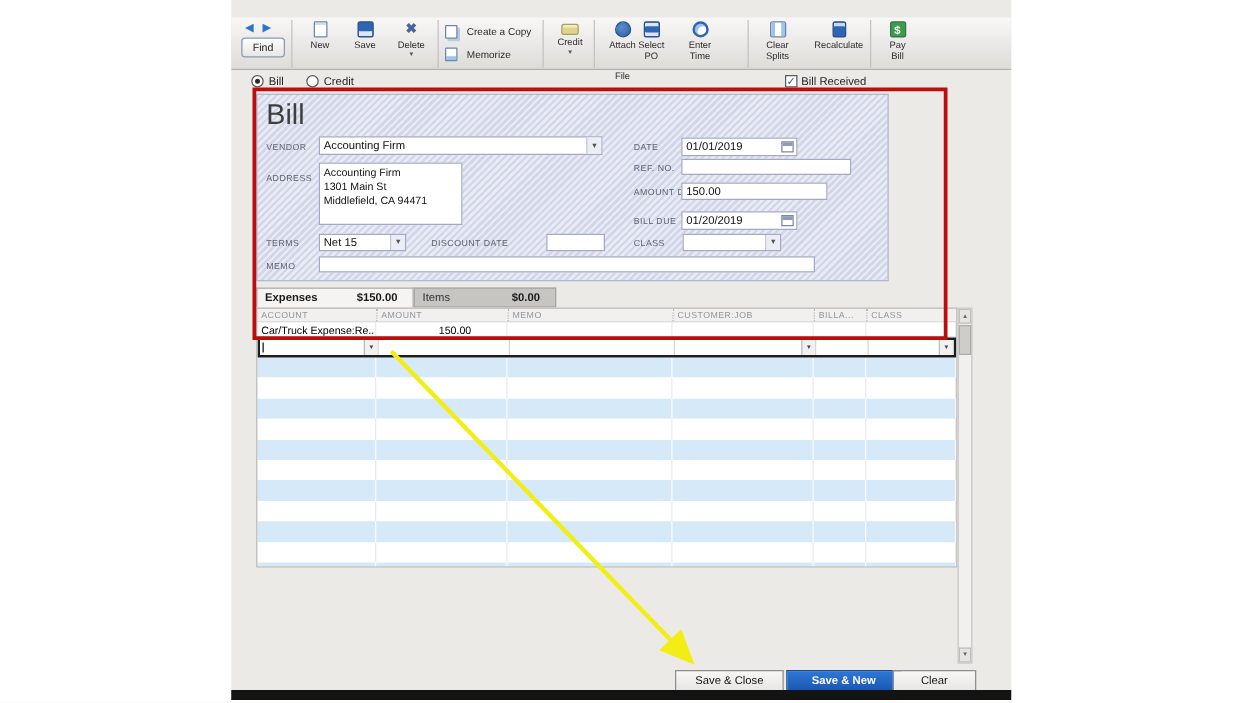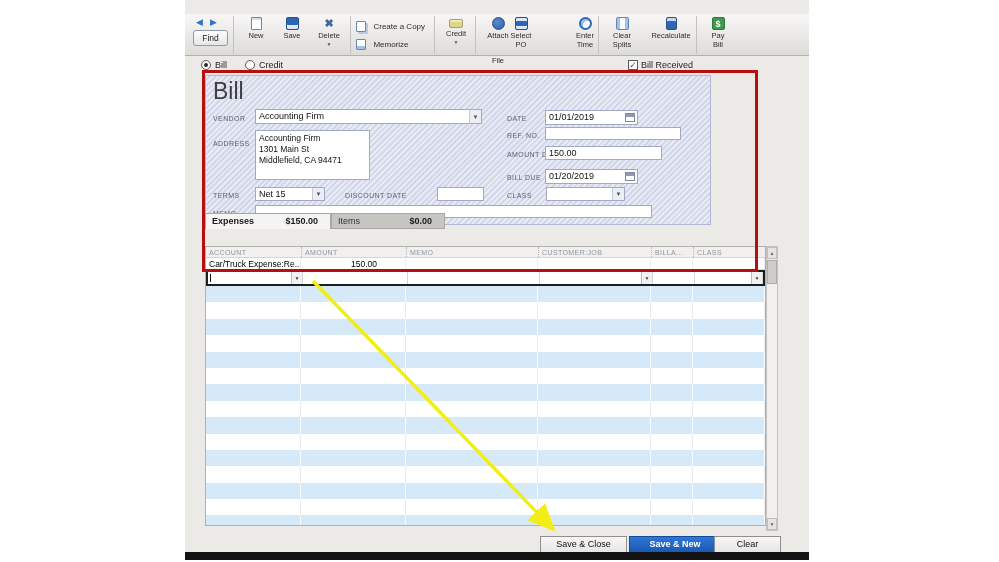--- a/index.html
+++ b/index.html
@@ -165,7 +165,7 @@
       <span class="tlbl">Select</span>
       <span class="tlbl" style="margin-top:0">PO</span>
     </div>
-    <div class="tbtn" style="left:381px;width:38px">
+    <div class="tbtn" style="left:356px;width:38px">
       <span class="tico icon-time"></span>
       <span class="tlbl">Enter</span>
       <span class="tlbl" style="margin-top:0">Time</span>

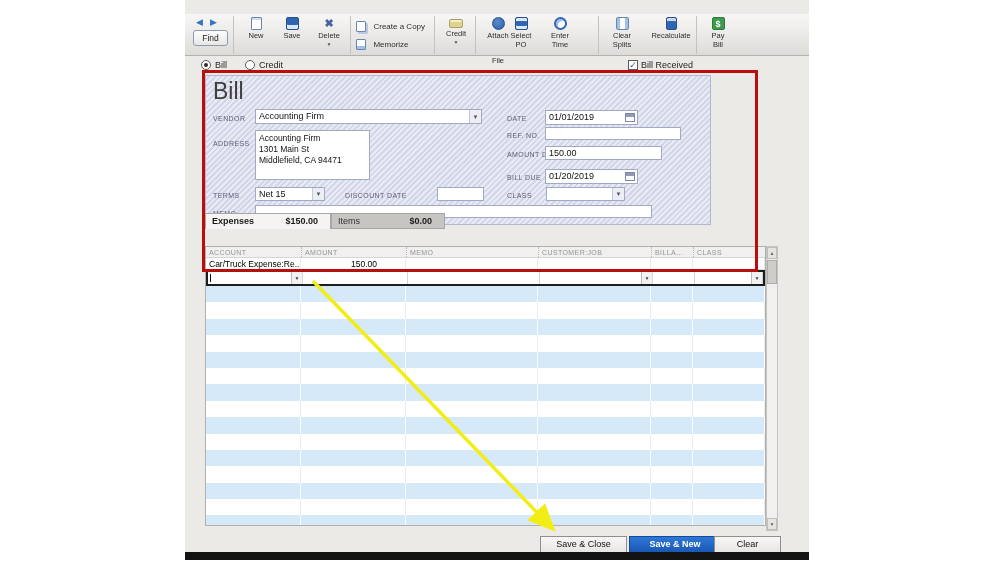--- a/index.html
+++ b/index.html
@@ -61,7 +61,7 @@
           font-size:8.5px; line-height:1.3; padding:2px 3px; white-space:pre-line; color:#111; }
 
   
-  .dtab { position:absolute; top:213px; height:16px; font-size:9px; line-height:15px; cursor:pointer; }
+  .dtab { position:absolute; top:230px; height:16px; font-size:9px; line-height:15px; cursor:pointer; }
   .dtab .nm { position:absolute; left:6px; font-weight:bold; color:#1a1a1a; }
   .dtab .amt { position:absolute; right:12px; font-weight:bold; color:#1a1a1a; }
   .dtab.active { background:#f5f4f2; border:1px solid #a9a7a4; border-bottom:none; }

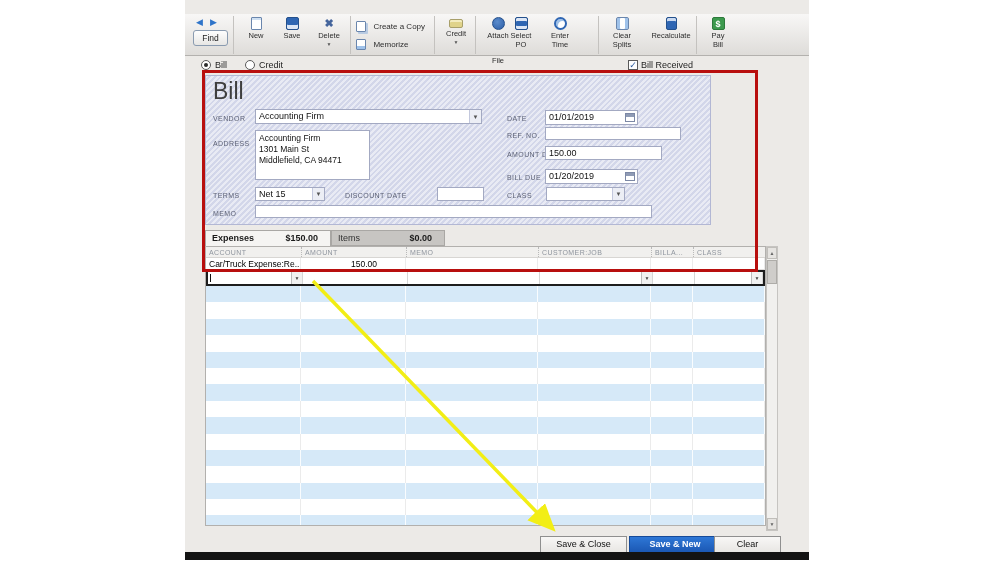--- a/index.html
+++ b/index.html
@@ -69,7 +69,7 @@
   .dtab.inactive .nm { font-weight:normal; color:#333; }
 
   
-  .table-wrap { left:205px; top:246px; width:561px; height:280px; border:1px solid #b2b0ad; background:#fff; overflow:hidden; }
+  .table-wrap { left:205px; top:246px; width:561px; height:208px; border:1px solid #b2b0ad; background:#fff; overflow:hidden; }
   .thead { display:flex; height:11px; background:#f1f0ee; border-bottom:1px solid #d8d6d3; }
   .th { font-size:7px; color:#8f959e; letter-spacing:.4px; line-height:11px; padding-left:3px; border-left:1px dotted #b9b9b9; overflow:hidden; white-space:nowrap; }
   .th:first-child { border-left:none; }

